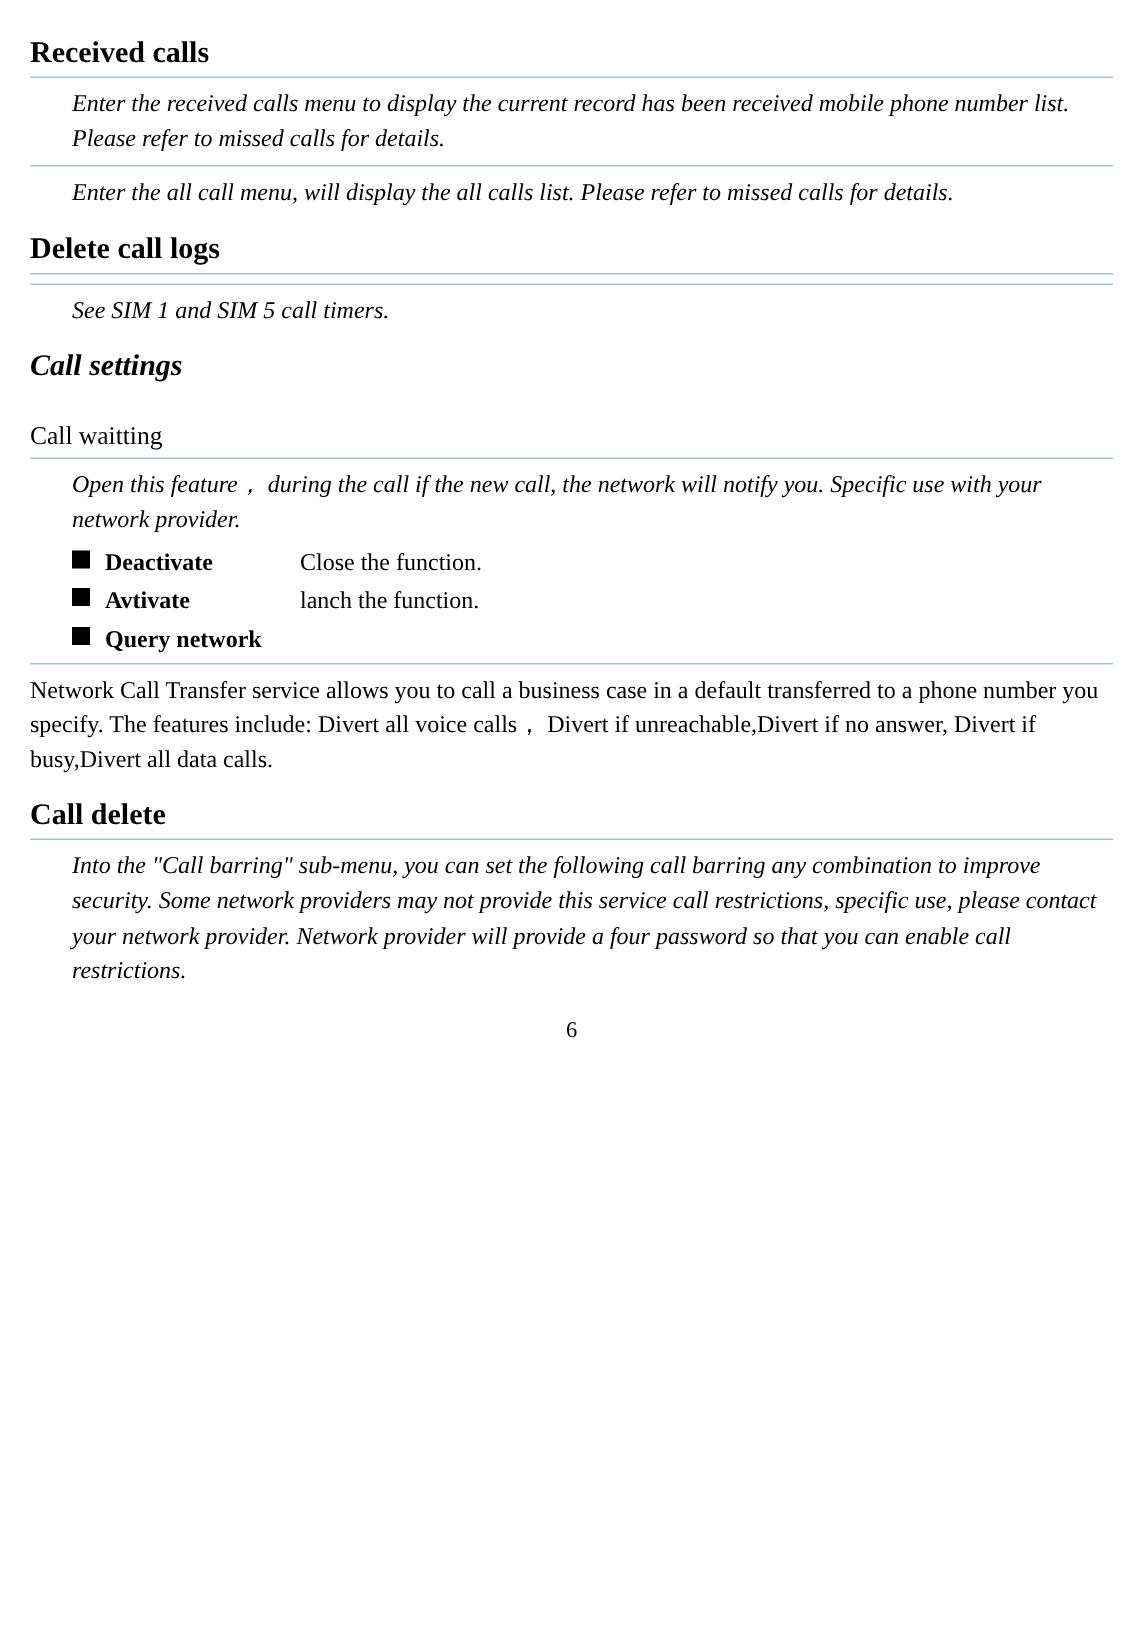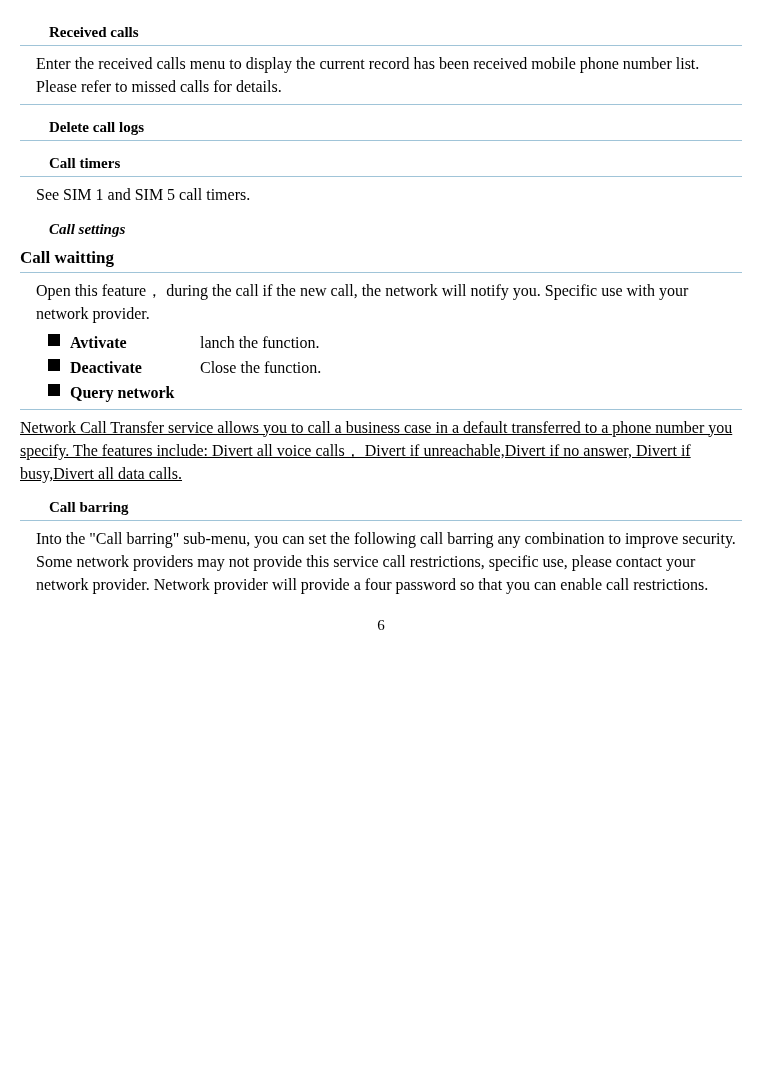--- a/index.html
+++ b/index.html
@@ -20,10 +20,9 @@
 
     .section-heading {
       font-weight: bold;
-      font-size: 15px;
+      font-size: 20px;
       margin-top: 14px;
       margin-bottom: 2px;
-      margin-left: 29px;
     }
 
     .divider {

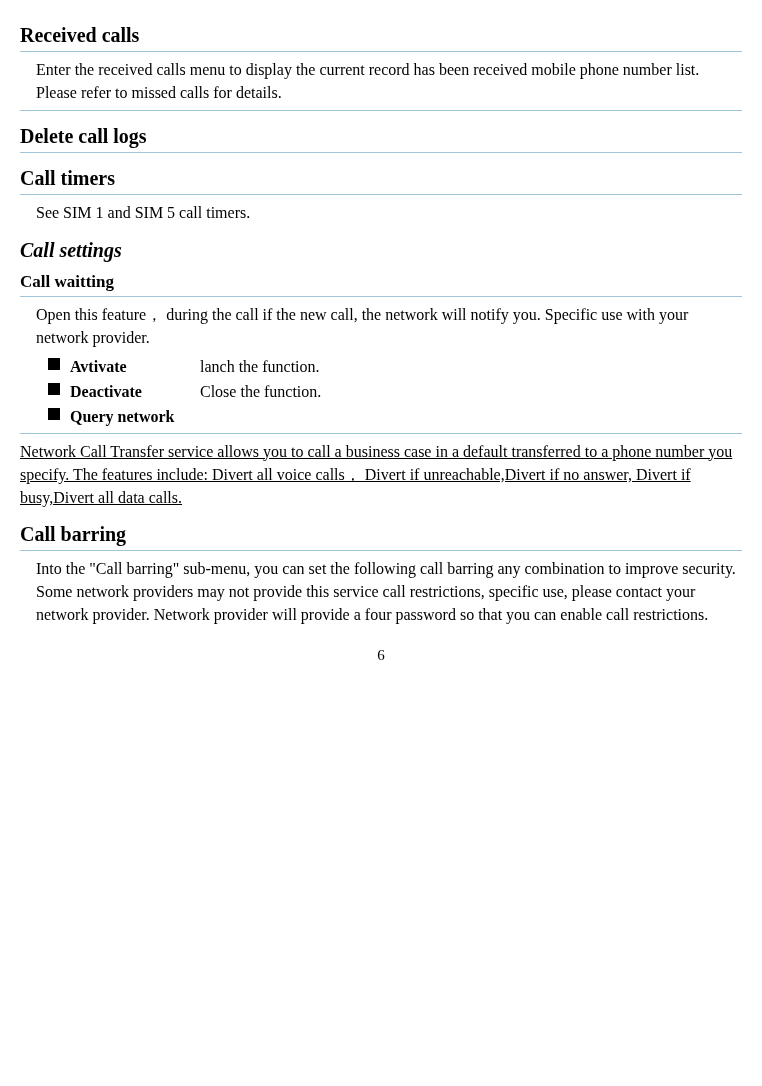--- a/index.html
+++ b/index.html
@@ -32,9 +32,10 @@
     }
 
     .section-body {
-      margin-left: 16px;
+      margin-left: 28px;
       margin-bottom: 6px;
       line-height: 1.45;
+      font-style: italic;
     }
 
     .section-body-full {

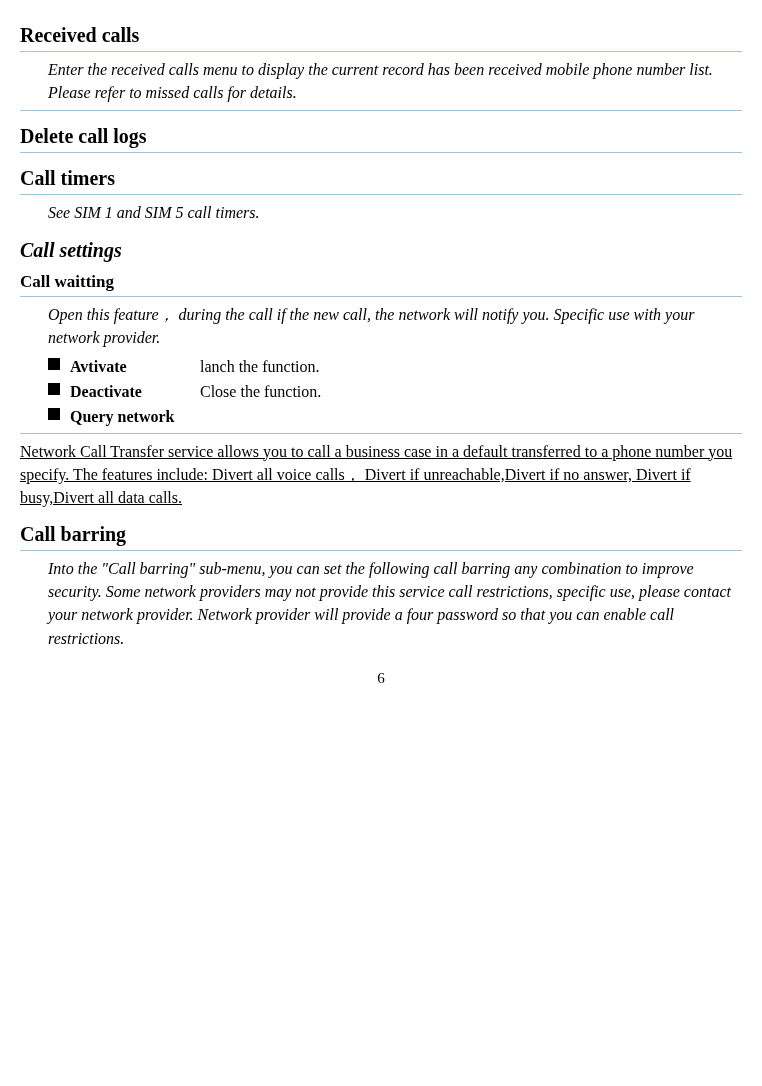--- a/index.html
+++ b/index.html
@@ -102,6 +102,7 @@
 
 <div>
   <hr class="divider">
+  <div class="section-body">Enter the all call menu, will display the all calls list. Please refer to missed calls for details.</div>
 </div>
 
 <div>

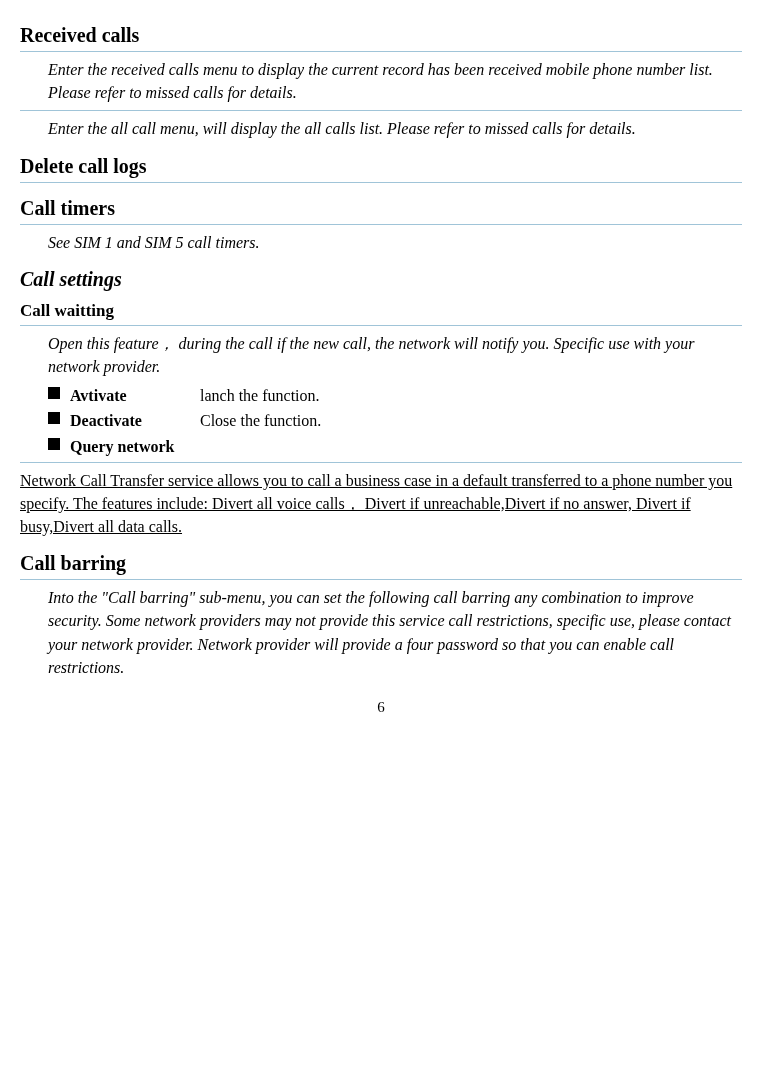--- a/index.html
+++ b/index.html
@@ -111,7 +111,6 @@
 </div>
 
 <div>
-  <div class="section-heading">Call timers</div>
   <hr class="divider">
   <div class="section-body">See SIM 1 and SIM 5 call timers.</div>
 </div>

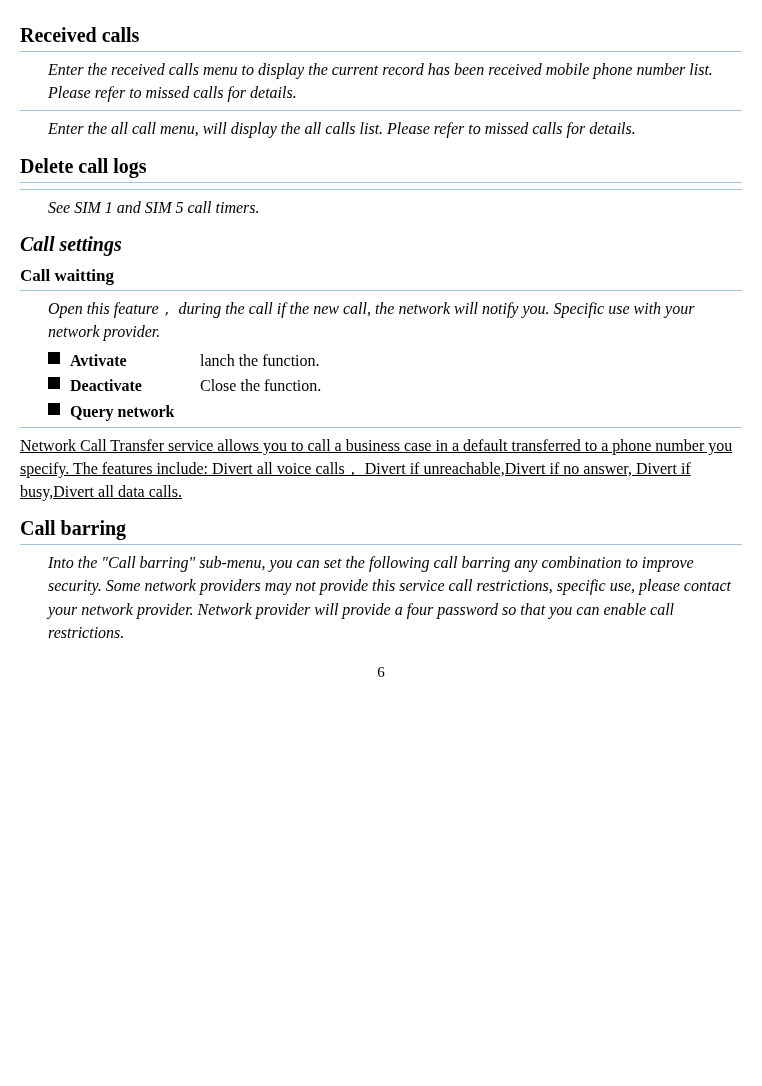--- a/index.html
+++ b/index.html
@@ -85,9 +85,9 @@
     }
 
     .subsection-heading {
-      font-weight: bold;
+      font-weight: normal;
       font-size: 17px;
-      margin-top: 10px;
+      margin-top: 25px;
       margin-bottom: 2px;
     }
   </style>

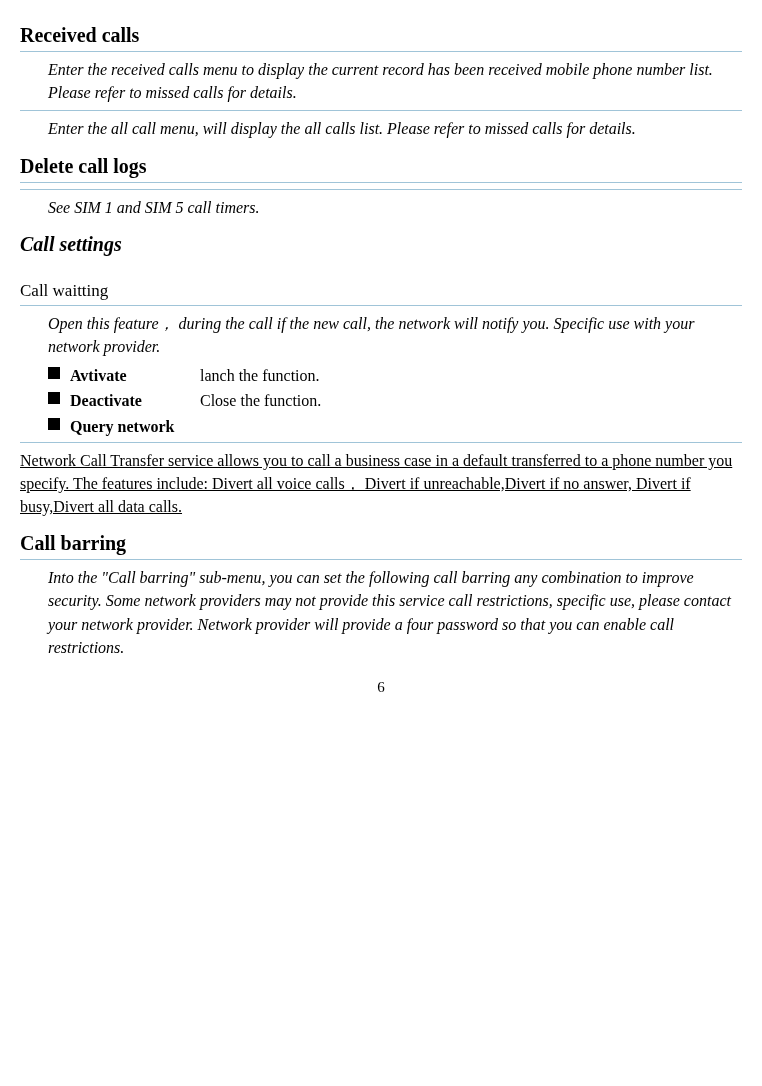--- a/index.html
+++ b/index.html
@@ -126,13 +126,13 @@
   <ul class="bullet-list">
     <li>
       <span class="bullet-square"></span>
-      <span class="bullet-term">Avtivate</span>
-      <span class="bullet-desc">lanch the function.</span>
+      <span class="bullet-term">Deactivate</span>
+      <span class="bullet-desc">Close the function.</span>
     </li>
     <li>
       <span class="bullet-square"></span>
-      <span class="bullet-term">Deactivate</span>
-      <span class="bullet-desc">Close the function.</span>
+      <span class="bullet-term">Avtivate</span>
+      <span class="bullet-desc">lanch the function.</span>
     </li>
     <li>
       <span class="bullet-square"></span>

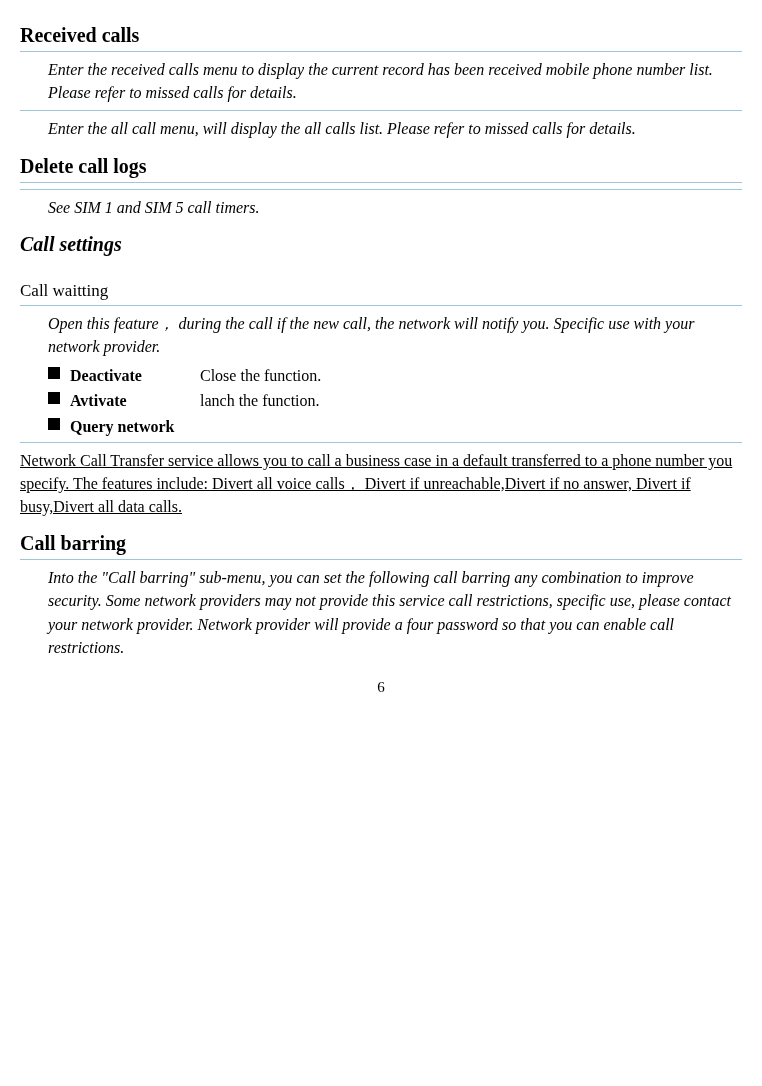--- a/index.html
+++ b/index.html
@@ -42,7 +42,6 @@
       margin-left: 0;
       margin-bottom: 6px;
       line-height: 1.45;
-      text-decoration: underline;
     }
 
     .bullet-list {

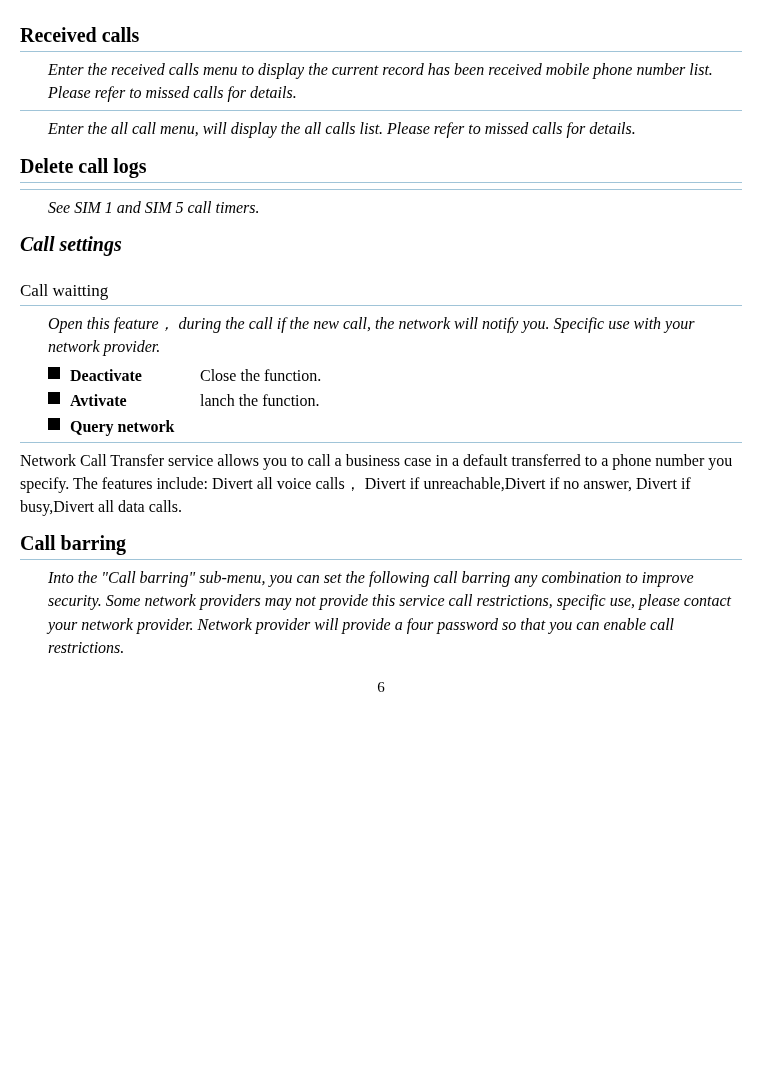--- a/index.html
+++ b/index.html
@@ -146,7 +146,7 @@
 </div>
 
 <div>
-  <div class="section-heading">Call barring</div>
+  <div class="section-heading">Call delete</div>
   <hr class="divider">
   <div class="section-body">Into the "Call barring" sub-menu, you can set the following call barring any combination to improve security. Some network providers may not provide this service call restrictions, specific use, please contact your network provider. Network provider will provide a four password so that you can enable call restrictions.</div>
 </div>

